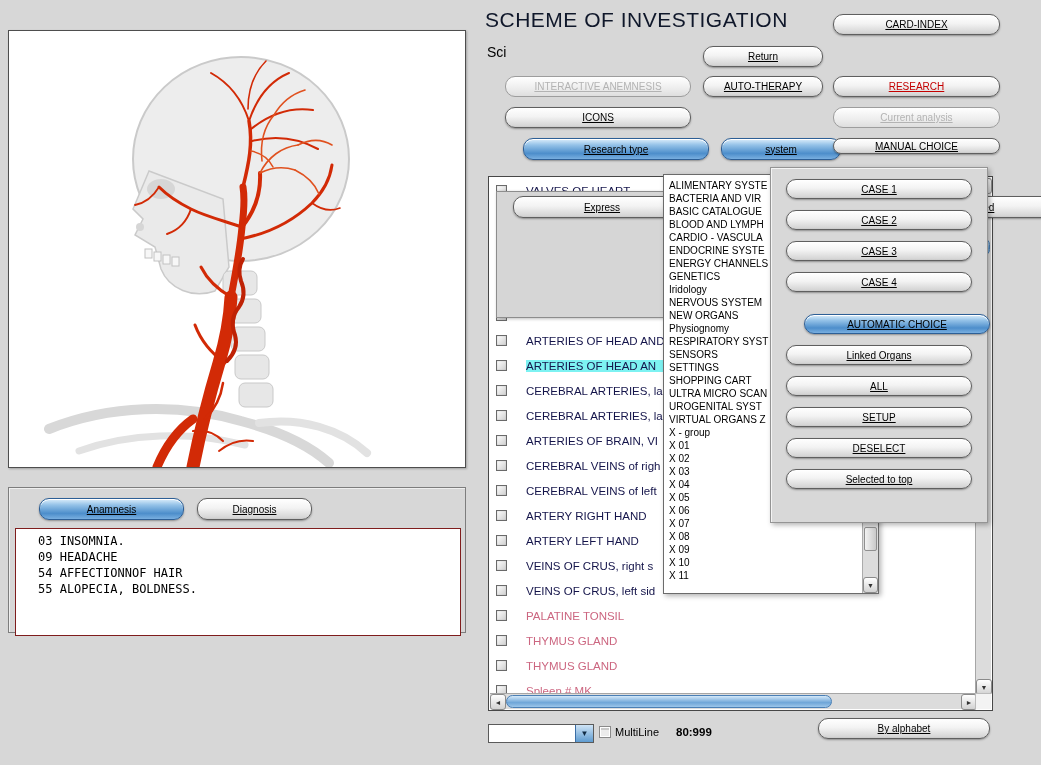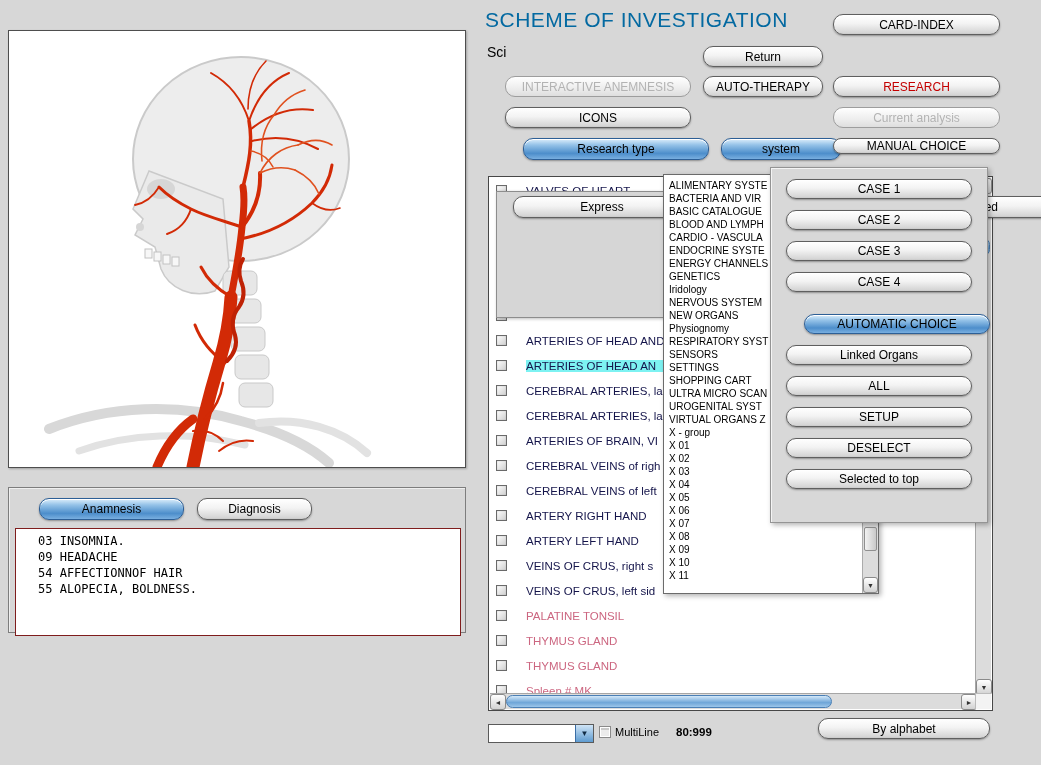--- a/index.html
+++ b/index.html
@@ -55,7 +55,7 @@
   }
 
   
-  .title { position:absolute; left:485px; top:8px; font-size:21px; color:#0369a1; letter-spacing:.5px; }
+  .title { position:absolute; left:485px; top:8px; font-size:21px; color:#0f172a; letter-spacing:.5px; }
   .mode-label { position:absolute; left:487px; top:44px; font-size:14px; color:#000; }
 
   

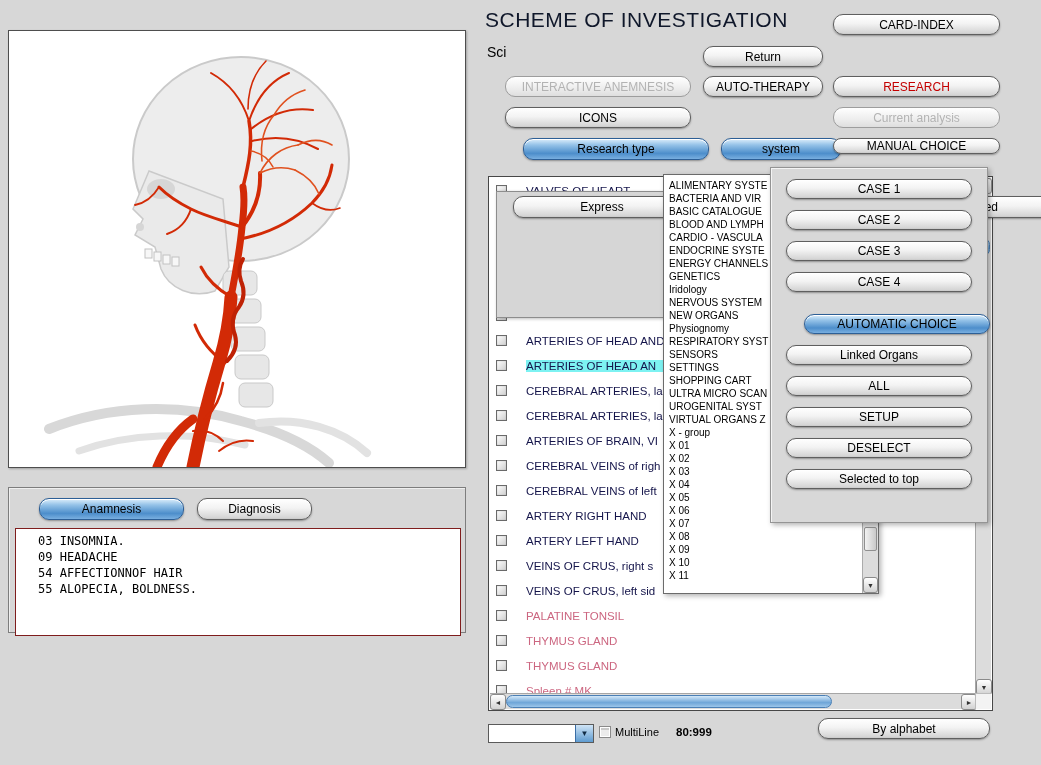--- a/index.html
+++ b/index.html
@@ -16,12 +16,13 @@
   
   .pill {
     display:flex; align-items:center; justify-content:center;
-    font-size:12px; color:#000;
+    font-size:10px; color:#000;
     border:1px solid #5f5f5f; border-radius:10px;
     background:linear-gradient(180deg,#ffffff 0%,#f3f3f3 45%,#d6d6d6 92%,#c9c9c9 100%);
     box-shadow:0 1px 2px rgba(0,0,0,.35), inset 0 1px 0 #ffffff;
     cursor:pointer; white-space:nowrap; overflow:hidden;
     font-family:"Liberation Sans", sans-serif;
+    text-decoration:underline;
   }
   .pill.blue {
     background:linear-gradient(180deg,#ddeefb 0%,#94c2e8 30%,#4d8ecb 72%,#79afe0 100%);

